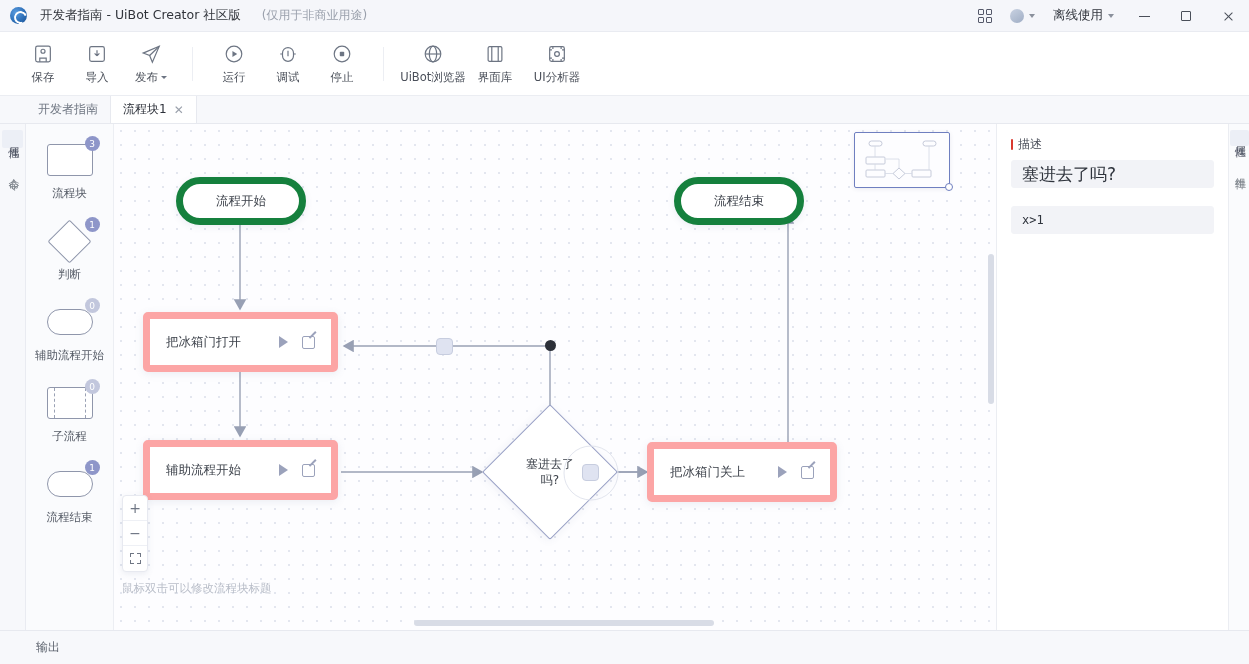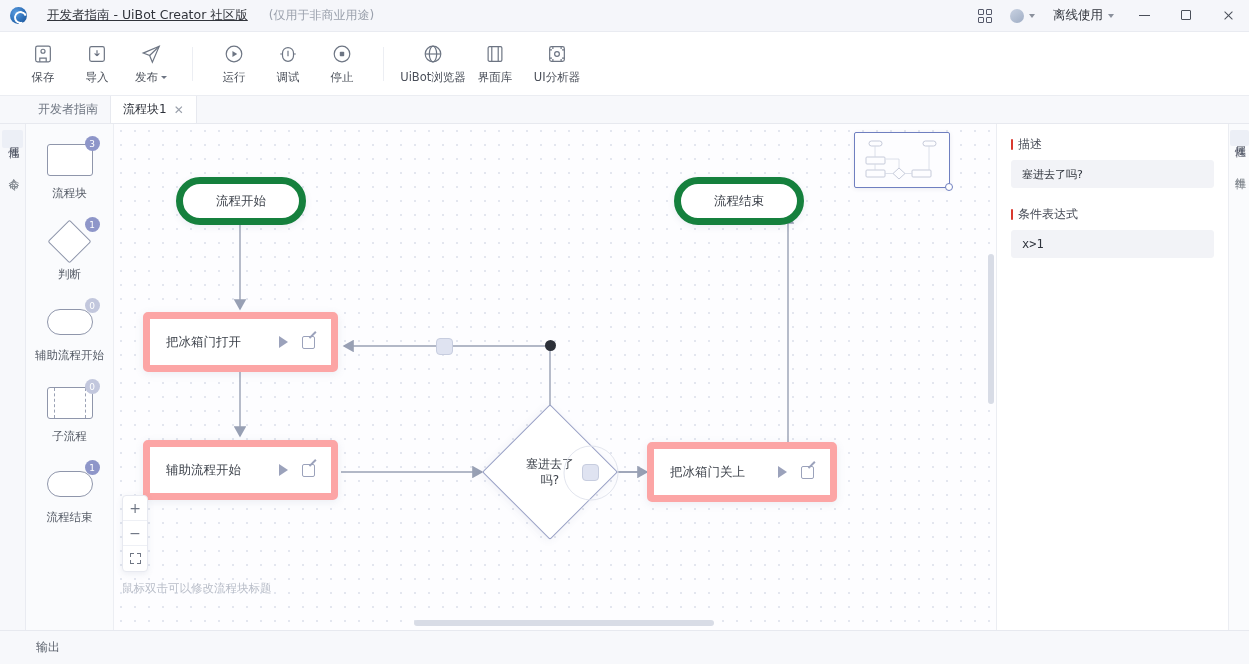--- a/index.html
+++ b/index.html
@@ -28,7 +28,7 @@
     border-radius:50%; border:2px solid #ffffff; border-right-color:transparent;
     transform:rotate(25deg);
   }
-  .title-text { margin-left:20px; font-size:12.5px; color:#31343b; white-space:nowrap;text-decoration:underline; }
+  .title-text { margin-left:13px; font-size:12.5px; color:#31343b; white-space:nowrap; }
   .title-sub { color:#9aa0ac; font-size:12px; margin-left:21px; }
   .title-right { margin-left:auto; display:flex; align-items:flex-end; height:100%; }
   .tr-item { display:flex; align-items:center; height:100%; padding:0 9px; color:#6b7280; cursor:default; }

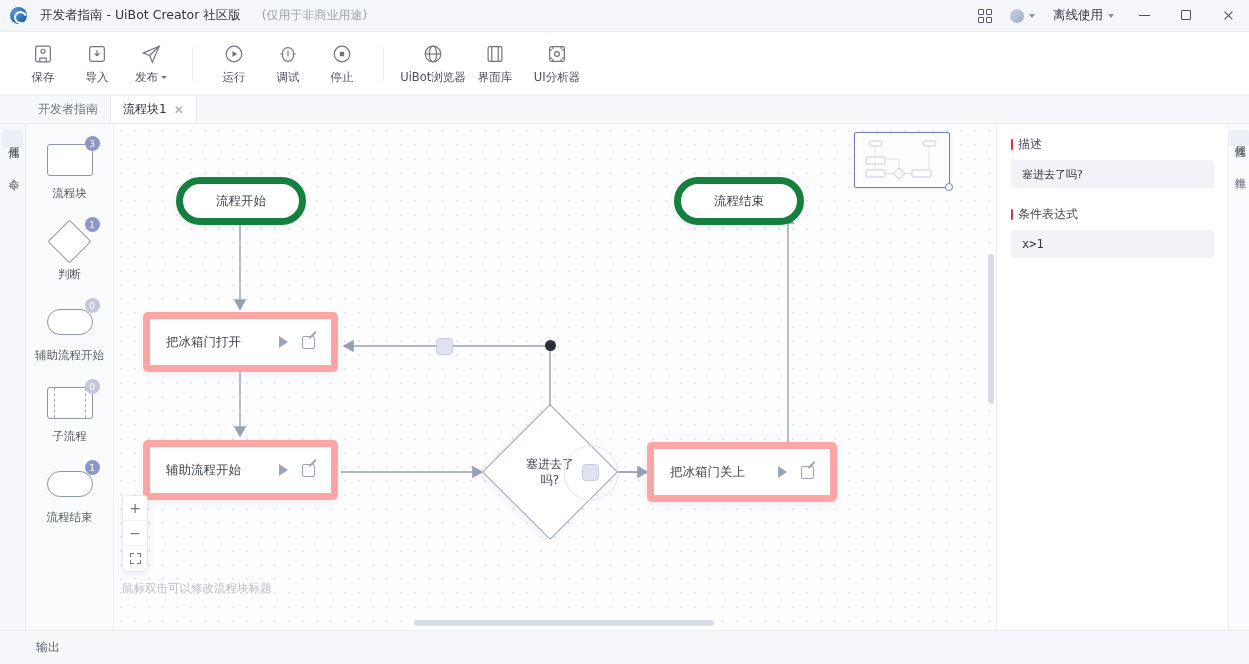--- a/index.html
+++ b/index.html
@@ -30,7 +30,7 @@
   }
   .title-text { margin-left:13px; font-size:12.5px; color:#31343b; white-space:nowrap; }
   .title-sub { color:#9aa0ac; font-size:12px; margin-left:21px; }
-  .title-right { margin-left:auto; display:flex; align-items:flex-end; height:100%; }
+  .title-right { margin-left:auto; display:flex; align-items:flex-start; height:100%; }
   .tr-item { display:flex; align-items:center; height:100%; padding:0 9px; color:#6b7280; cursor:default; }
   .grid-icon { display:grid; grid-template-columns:6px 6px; grid-template-rows:6px 6px; gap:2px; }
   .grid-icon i { display:block; border:1.4px solid #55596a; border-radius:1px; }

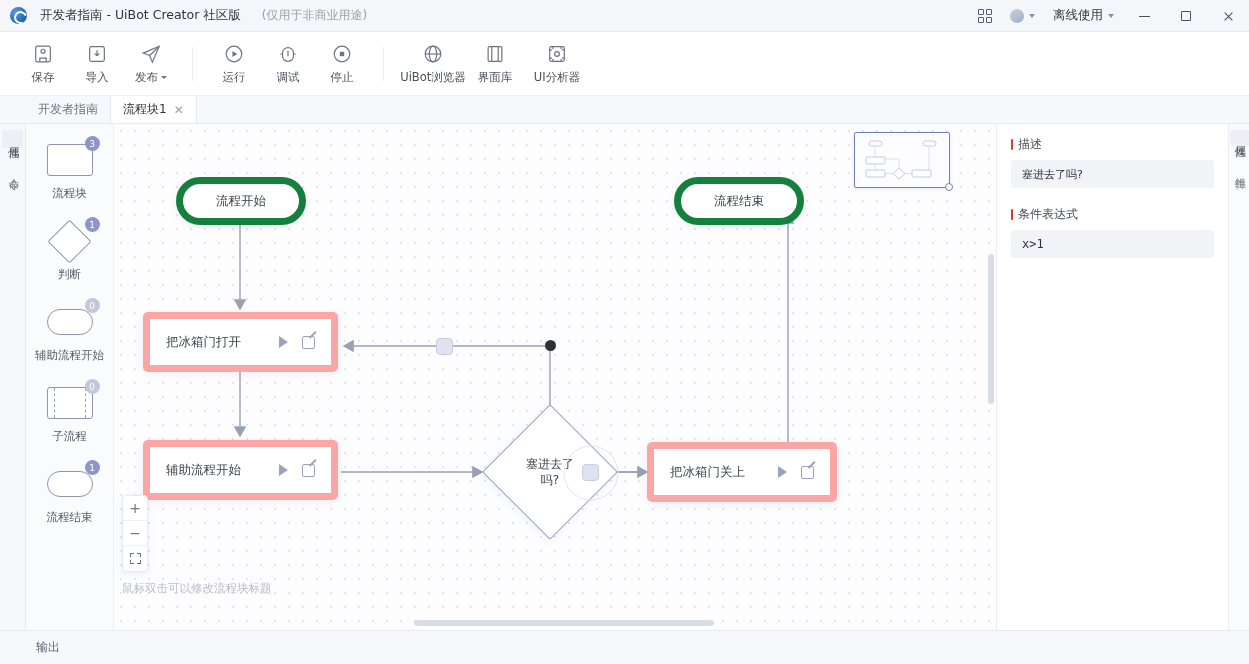--- a/index.html
+++ b/index.html
@@ -195,7 +195,7 @@
   .prop-label::before { content:""; width:2px; height:11px; background:#d9392f; border-radius:1px; display:block; }
   .prop-field {
     height:28px; background:#f2f3f7; border:1px solid #f2f3f7; border-radius:3px;
-    display:flex; align-items:center; padding:0 10px; font-size:11px; color:#2f343d;
+    display:flex; align-items:center; padding:0 10px; font-size:17px; color:#2f343d;
     margin-bottom:18px;
   }
   .prop-field.mono { font-family:"DejaVu Sans Mono","Liberation Mono",monospace; font-size:12px; }

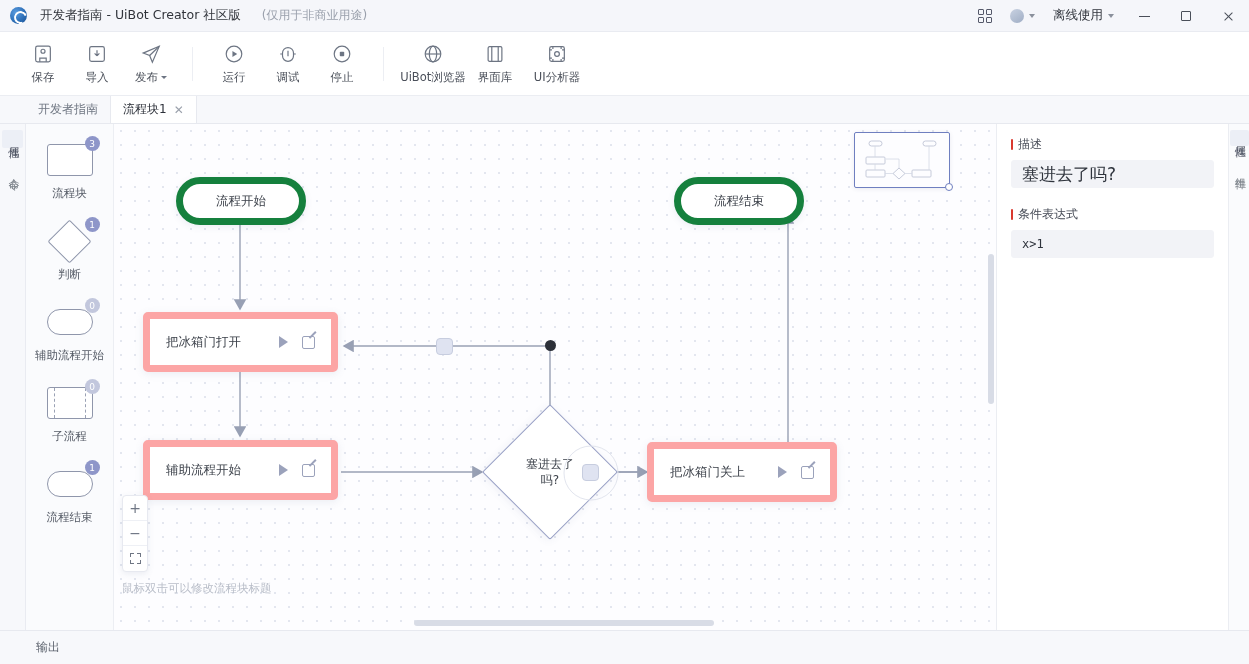--- a/index.html
+++ b/index.html
@@ -506,7 +506,6 @@
       <div class="prop-label">描述</div>
       <div class="prop-field">塞进去了吗?</div>
 
-      <div class="prop-label">条件表达式</div>
       <div class="prop-field mono">x&gt;1</div>
     </div>
 

